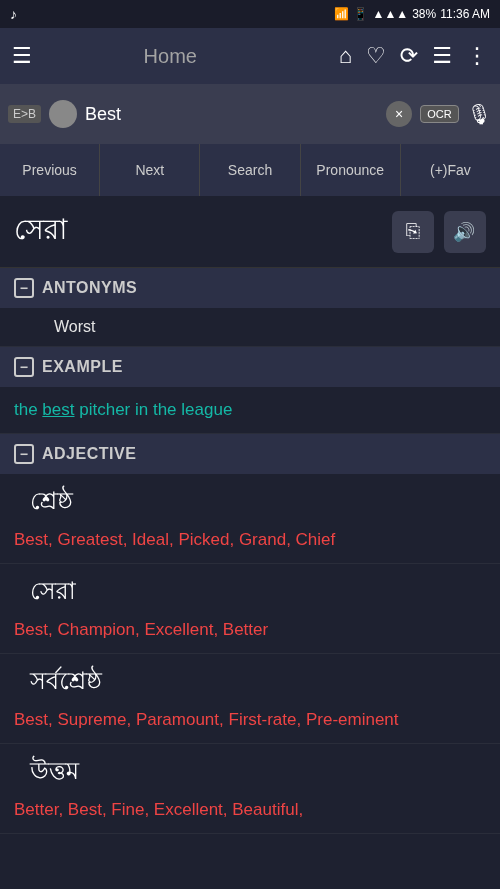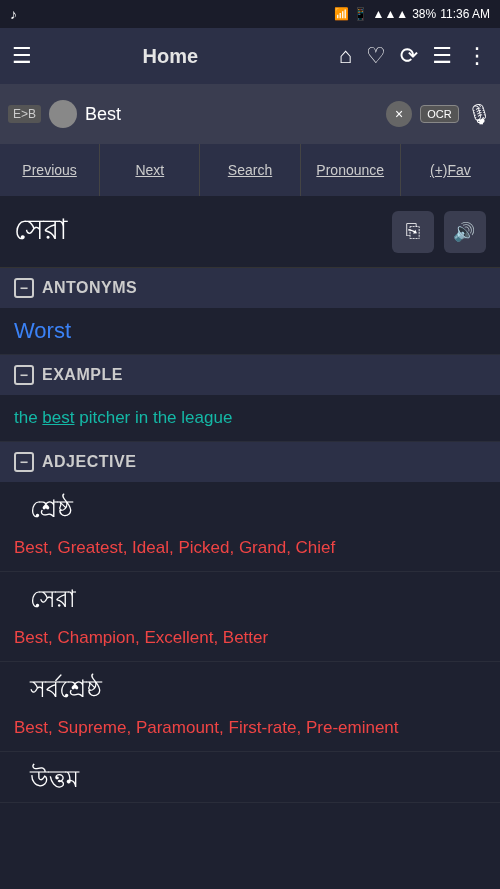--- a/index.html
+++ b/index.html
@@ -39,8 +39,8 @@
     .nav-title {
       flex: 1;
       font-size: 20px;
-      font-weight: bold;
-      color: #e5e5e5;
+      font-weight: normal;
+      color: #a3a3a3;
       text-align: center;
       margin-right: 30px;
     }

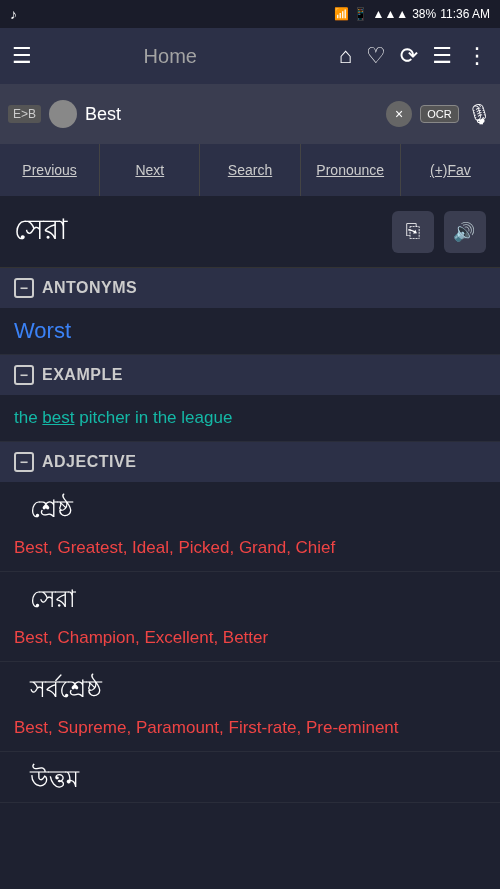--- a/index.html
+++ b/index.html
@@ -118,7 +118,6 @@
       display: flex;
       align-items: center;
       justify-content: center;
-      text-decoration: underline;
     }
     .action-btn:last-child { border-right: none; }
 

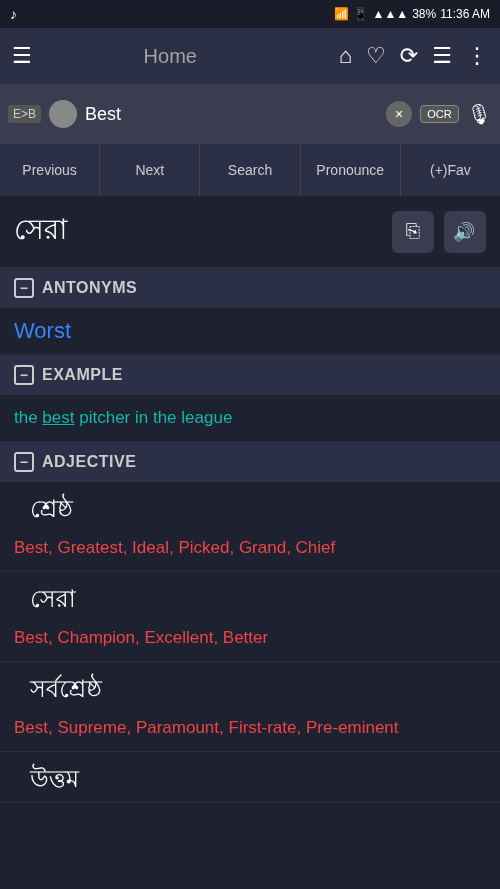--- a/index.html
+++ b/index.html
@@ -181,8 +181,9 @@
       border-bottom: 1px solid #2a2d3a;
     }
     .antonym-word {
-      font-size: 22px;
-      color: #3b82f6;
+      font-size: 16px;
+      color: #e5e5e5;
+      margin-left: 40px;
     }
     .example-text {
       font-size: 17px;

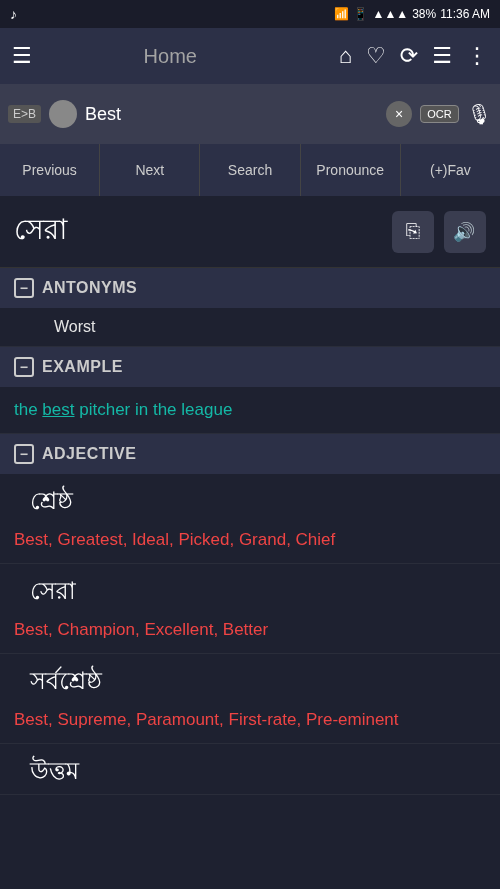--- a/index.html
+++ b/index.html
@@ -310,6 +310,7 @@
 
 <div class="adj-entry">
   <div class="adj-bengali">উত্তম</div>
+  <div class="adj-english">Better, Best, Fine, Excellent, Beautiful,</div>
 </div>
 
 </body></html>

